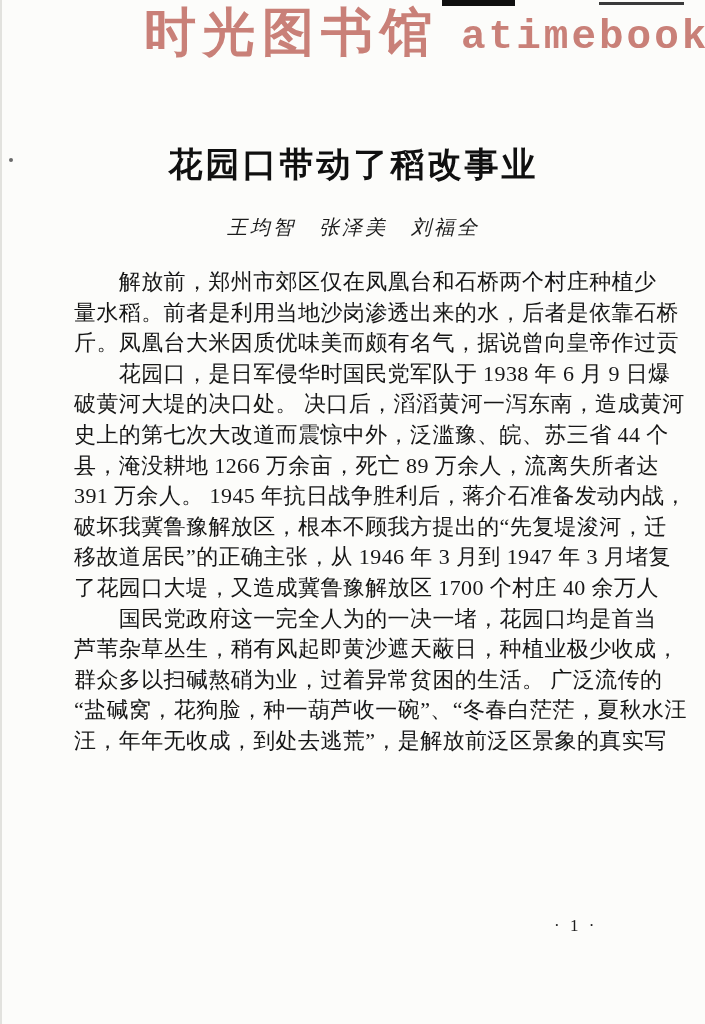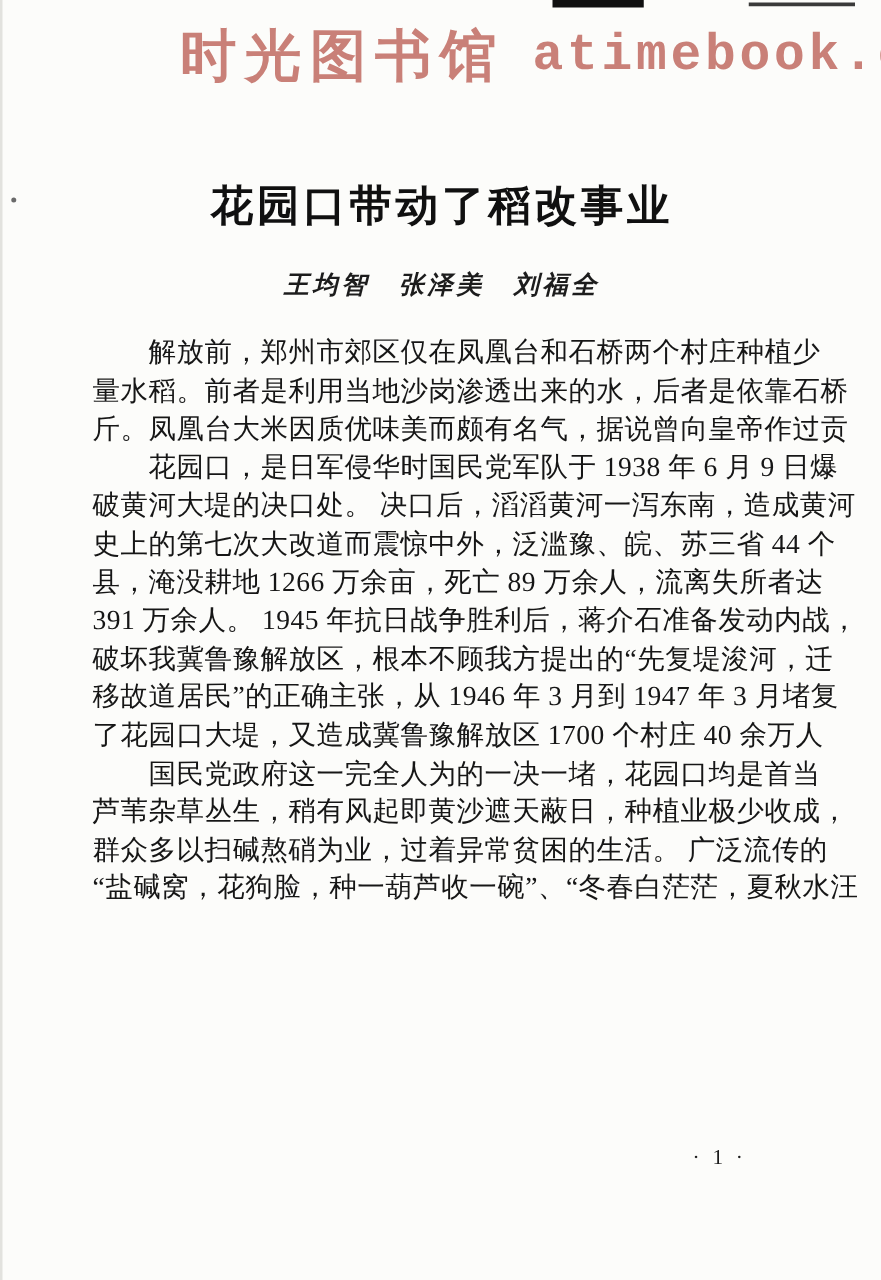--- a/index.html
+++ b/index.html
@@ -30,10 +30,9 @@
   .wm-cn {
     font-family: "DejaVu Sans", "Liberation Sans", sans-serif;
     font-weight: bold;
-    font-size: 45px;
+    font-size: 52px;
     letter-spacing: 7px;
     line-height: 1.1;
-    margin-top: 16px;
   }
   .wm-en {
     font-family: "Liberation Mono", "DejaVu Sans Mono", monospace;

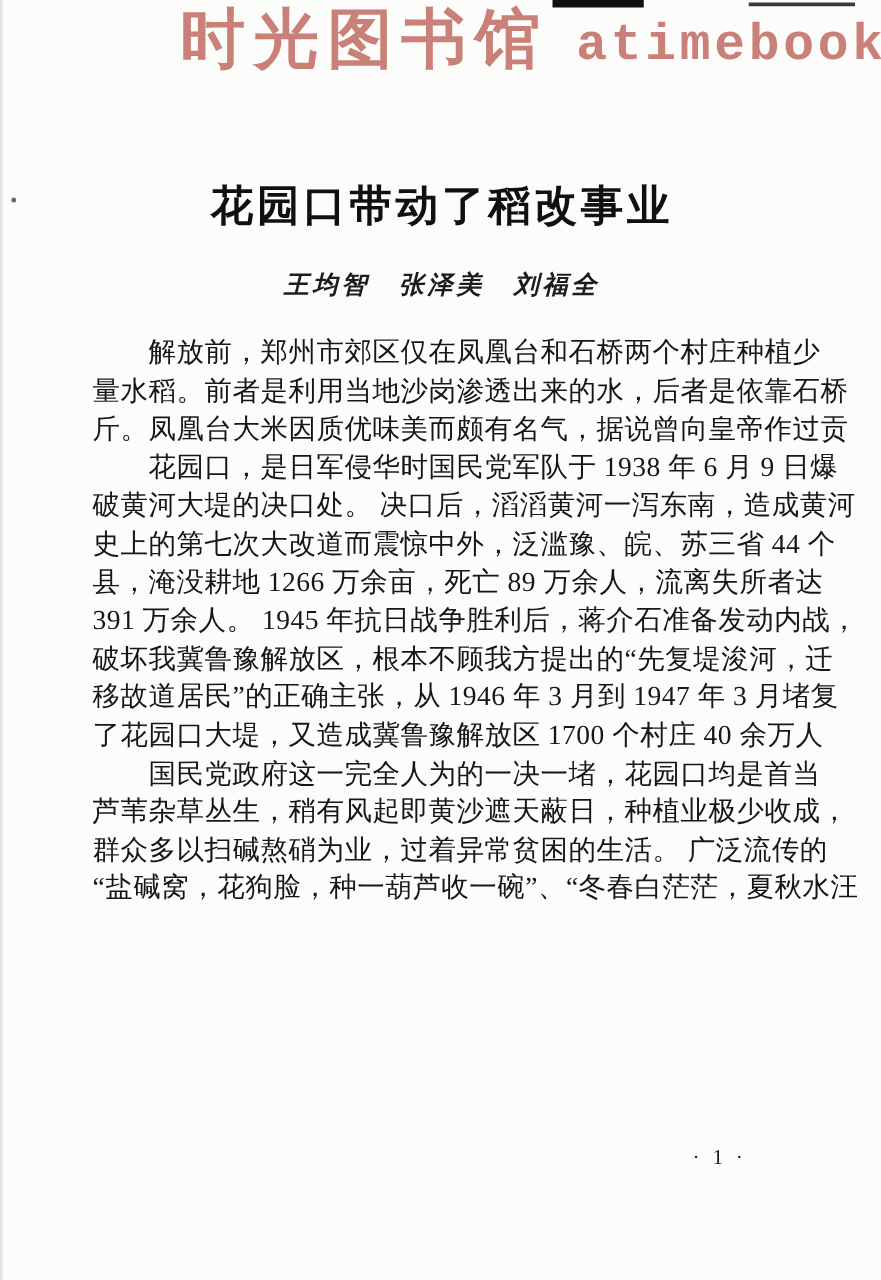--- a/index.html
+++ b/index.html
@@ -70,7 +70,7 @@
     text-align: center;
     font-size: 20px;
     font-style: italic;
-    font-weight: 700;
+    font-weight: 400;
     letter-spacing: 3px;
     color: #1c1c1c;
   }

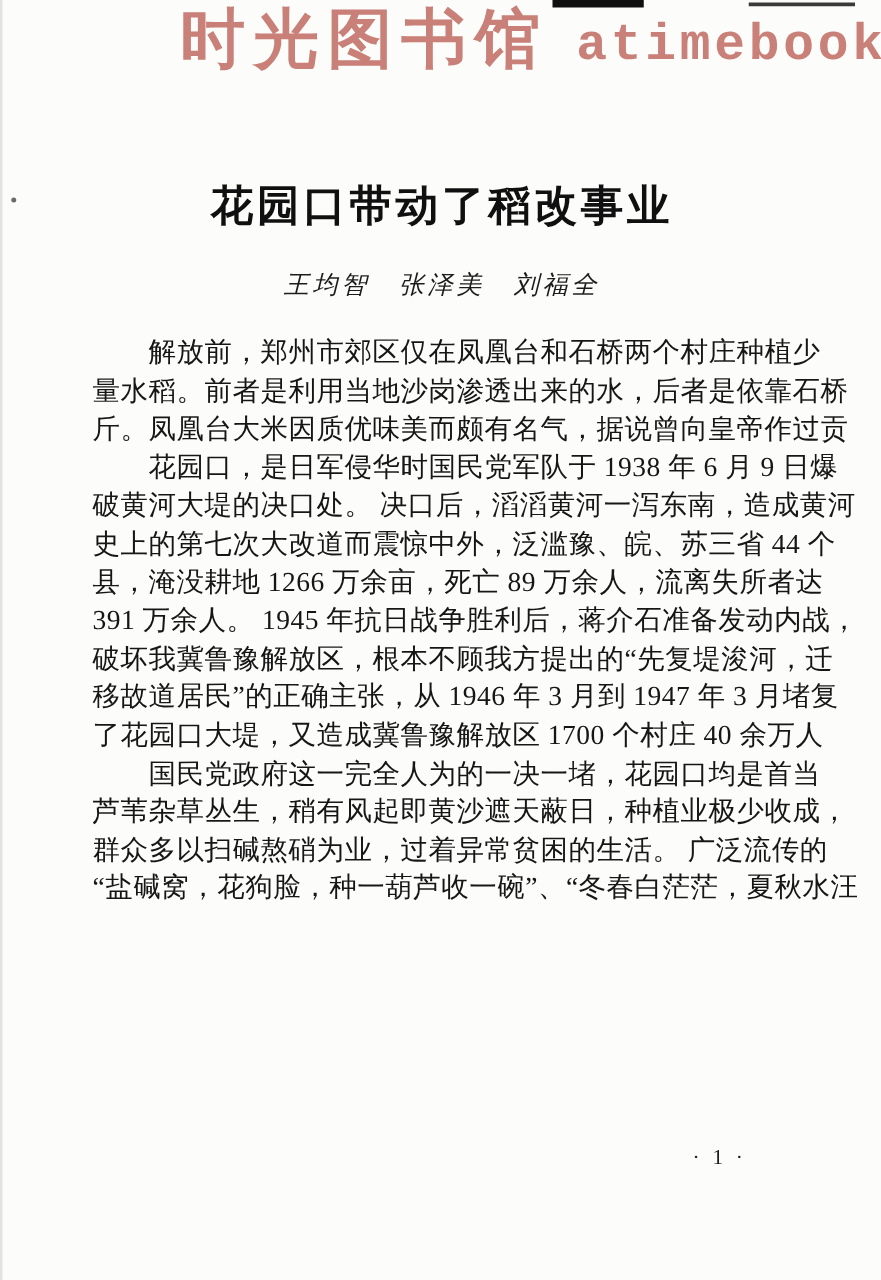--- a/index.html
+++ b/index.html
@@ -152,6 +152,7 @@
 
       <div class="line">“盐碱窝，花狗脸，种一葫芦收一碗”、“冬春白茫茫，夏秋水汪</div>
 
+      <div class="line">汪，年年无收成，到处去逃荒”，是解放前泛区景象的真实写</div>
     </div>
 
   <div class="pageno">· 1 ·</div>

